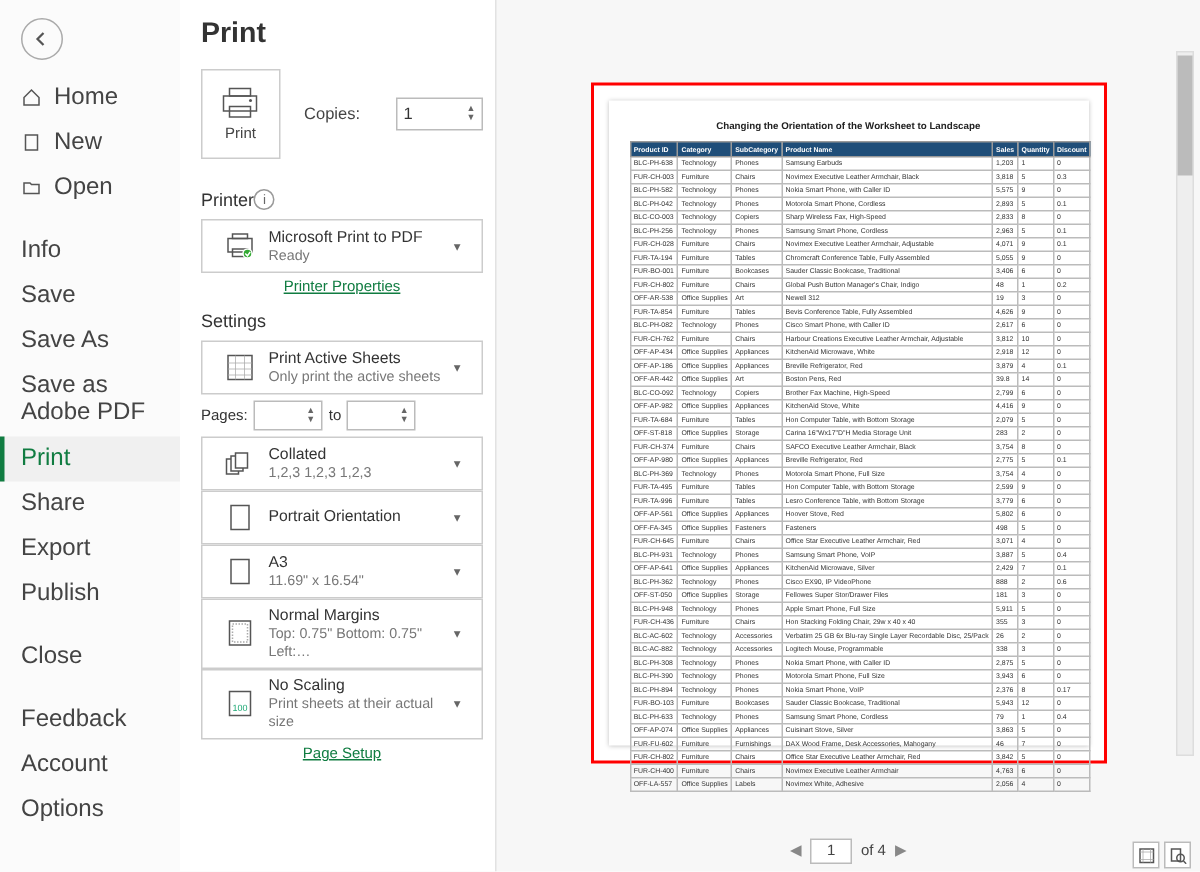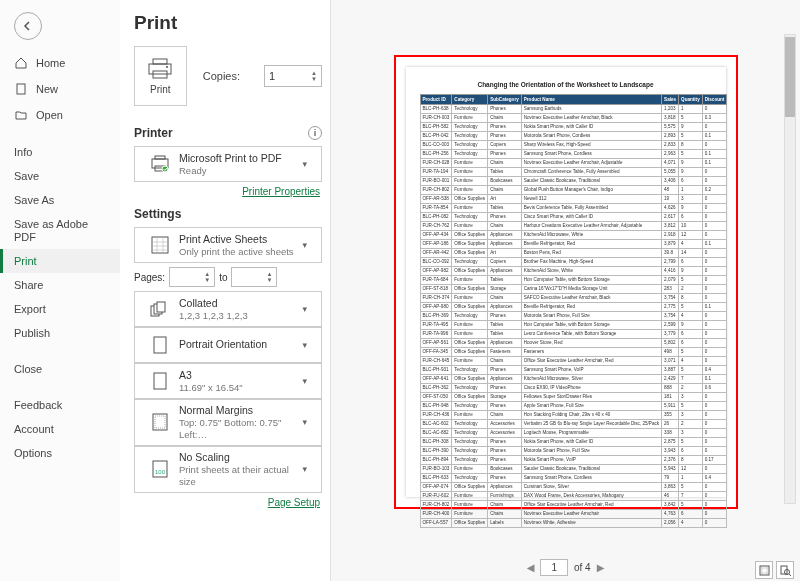--- a/index.html
+++ b/index.html
@@ -4,7 +4,7 @@
 <style>
   *{box-sizing:border-box;margin:0;padding:0;font-family:'Segoe UI',Arial,sans-serif}
   body{width:800px;height:581px;background:#fff;overflow:hidden;display:flex;position:relative}
-  .sidebar{width:120px;height:100%;background:#fbfbfb;border-right:0;padding:8px 0;display:flex;flex-direction:column;font-size:11px;color:#444}
+  .sidebar{width:120px;height:100%;background:#fbfbfb;border-right:0;padding:8px 0;display:flex;flex-direction:column;font-size:16px;color:#444}
   .back-btn{width:28px;height:28px;border:1px solid #aaa;border-radius:50%;display:flex;align-items:center;justify-content:center;margin:4px 0 10px 14px;cursor:pointer}
   .side-item{display:flex;align-items:center;gap:8px;padding:6px 14px;cursor:pointer;color:#444}
   .side-item.sel{color:#107c41;border-left:3px solid #107c41;background:#f0f0f0;padding-left:11px}

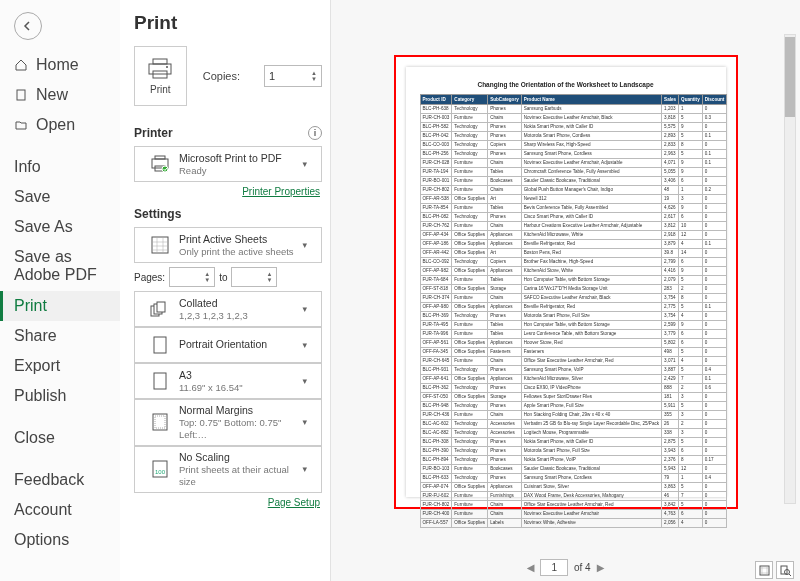--- a/index.html
+++ b/index.html
@@ -17,7 +17,7 @@
   .copies-lbl{font-size:11px;color:#444}
   .spin{display:flex;align-items:center;border:1px solid #bbb;height:22px;width:58px;padding:0 4px;justify-content:space-between;background:#fff}
   .spin .arrows{display:flex;flex-direction:column;font-size:6px;line-height:6px;color:#666;cursor:pointer}
-  .sec-title{font-weight:700;font-size:12px;margin:10px 0 6px;color:#333;display:flex;align-items:center;justify-content:space-between}
+  .sec-title{font-weight:400;font-size:12px;margin:10px 0 6px;color:#333;display:flex;align-items:center;}
   .sec-title .info{width:14px;height:14px;border:1px solid #999;border-radius:50%;font-size:9px;display:flex;align-items:center;justify-content:center;color:#666;cursor:pointer}
   .dd{display:flex;align-items:center;border:1px solid #ccc;padding:4px 14px;gap:8px;cursor:pointer;background:#fff;min-height:36px}
   .dd .dd-ico{width:22px;height:22px;display:flex;align-items:center;justify-content:center;flex-shrink:0}

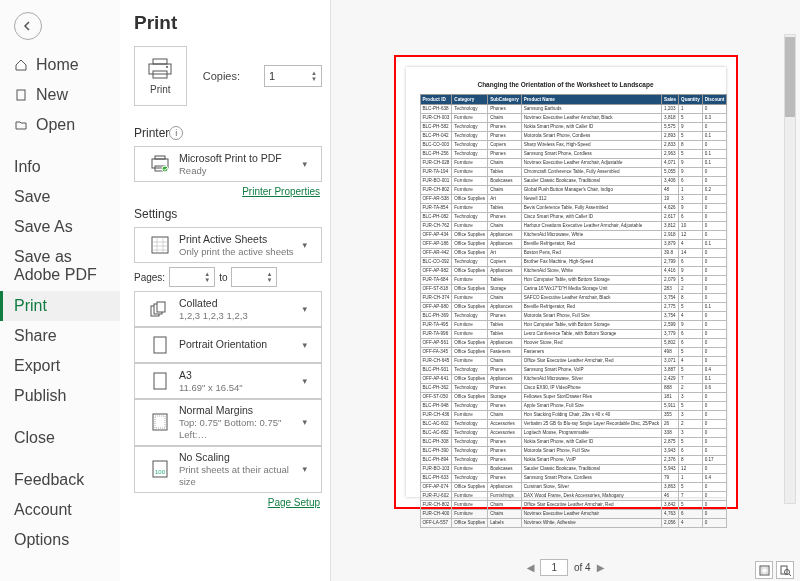--- a/index.html
+++ b/index.html
@@ -25,7 +25,7 @@
   .dd .dd-txt .t1{font-size:10.5px;color:#333}
   .dd .dd-txt .t2{font-size:9.5px;color:#777}
   .dd .chev{font-size:9px;color:#666}
-  .link{text-align:right;font-size:10px;color:#107c41;text-decoration:underline;cursor:pointer;margin:4px 2px 0}
+  .link{text-align:center;font-size:10px;color:#107c41;text-decoration:underline;cursor:pointer;margin:4px 2px 0}
   .pages-row{display:flex;align-items:center;gap:4px;font-size:10px;margin:4px 0}
   .pages-row .spin{width:46px;height:20px}
   .preview{flex:1;background:#f7f7f7;display:flex;flex-direction:column;position:relative;border-left:1px solid #e2e2e2}

